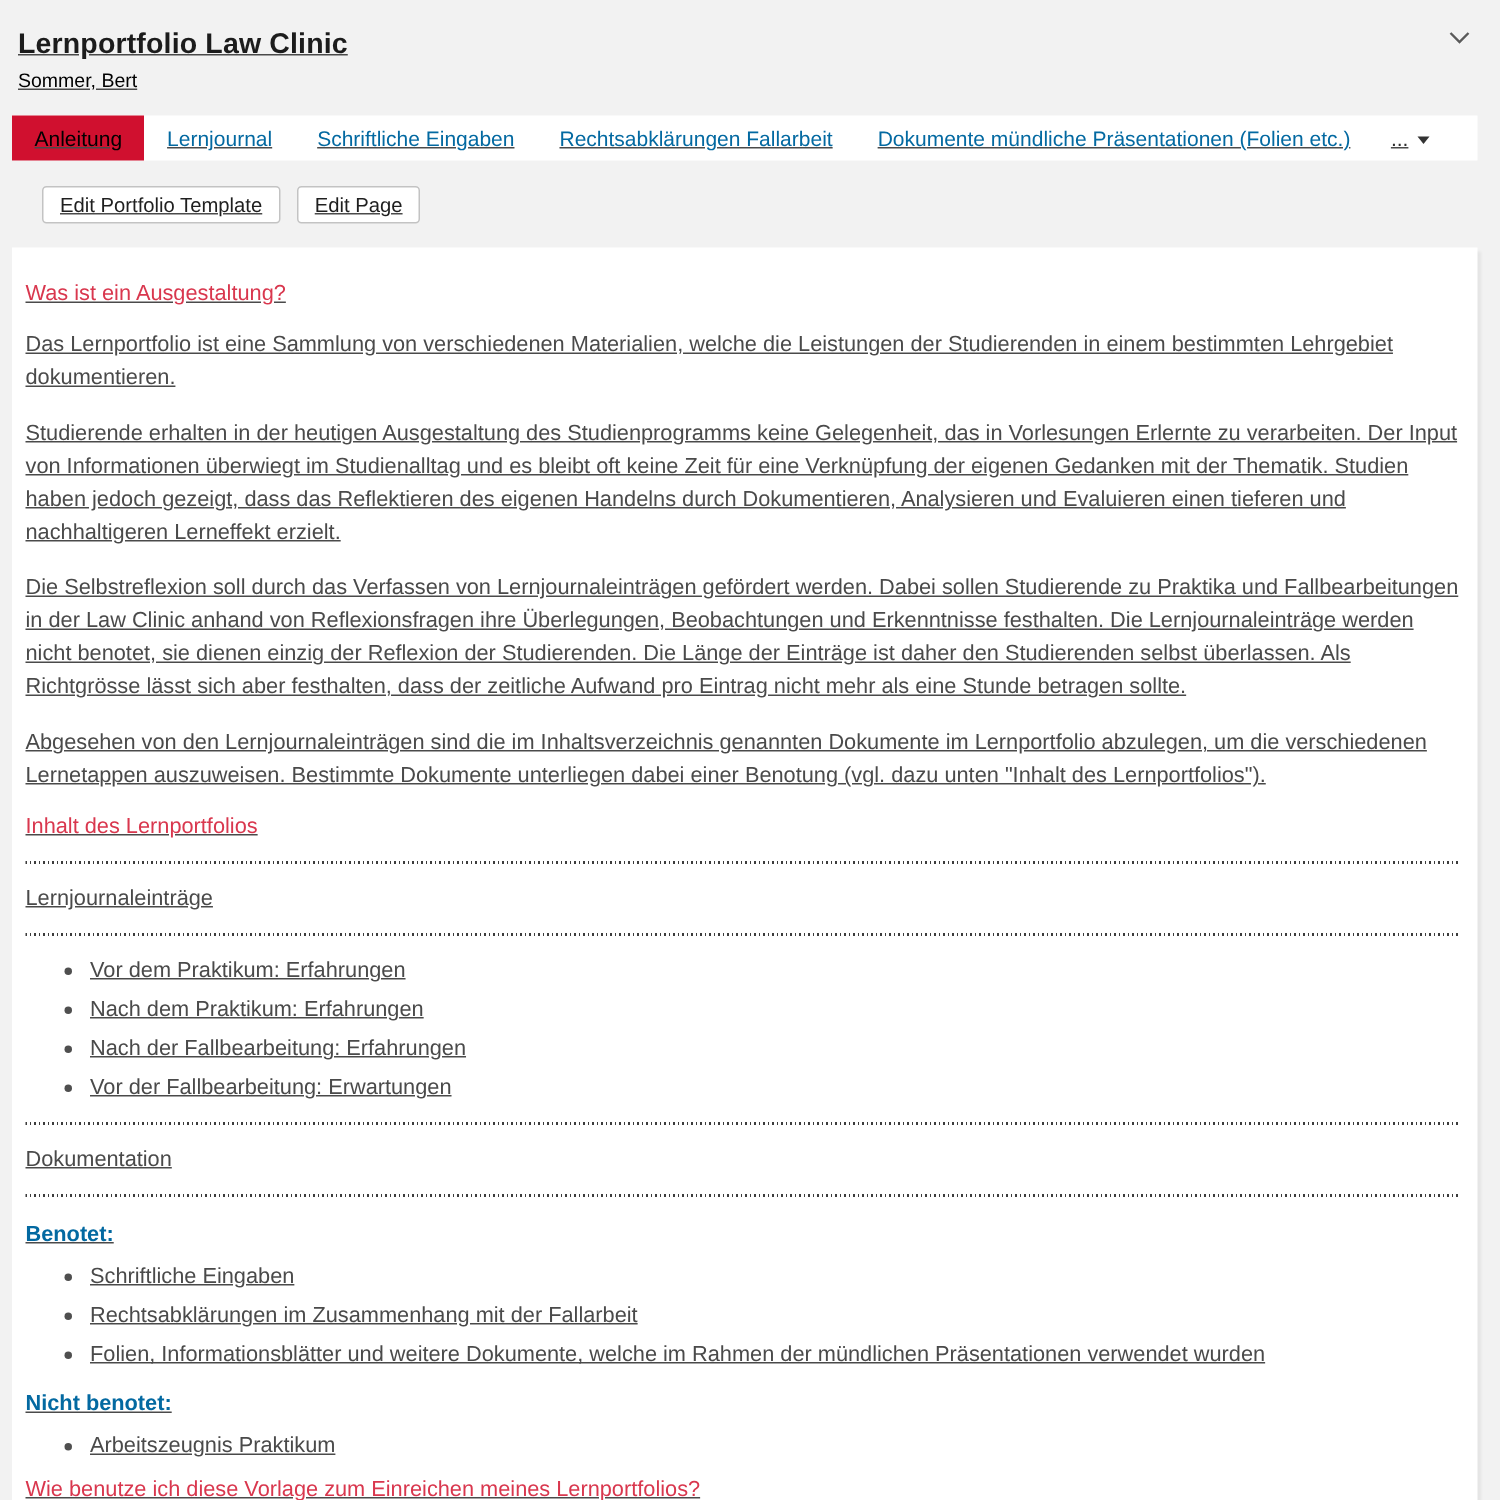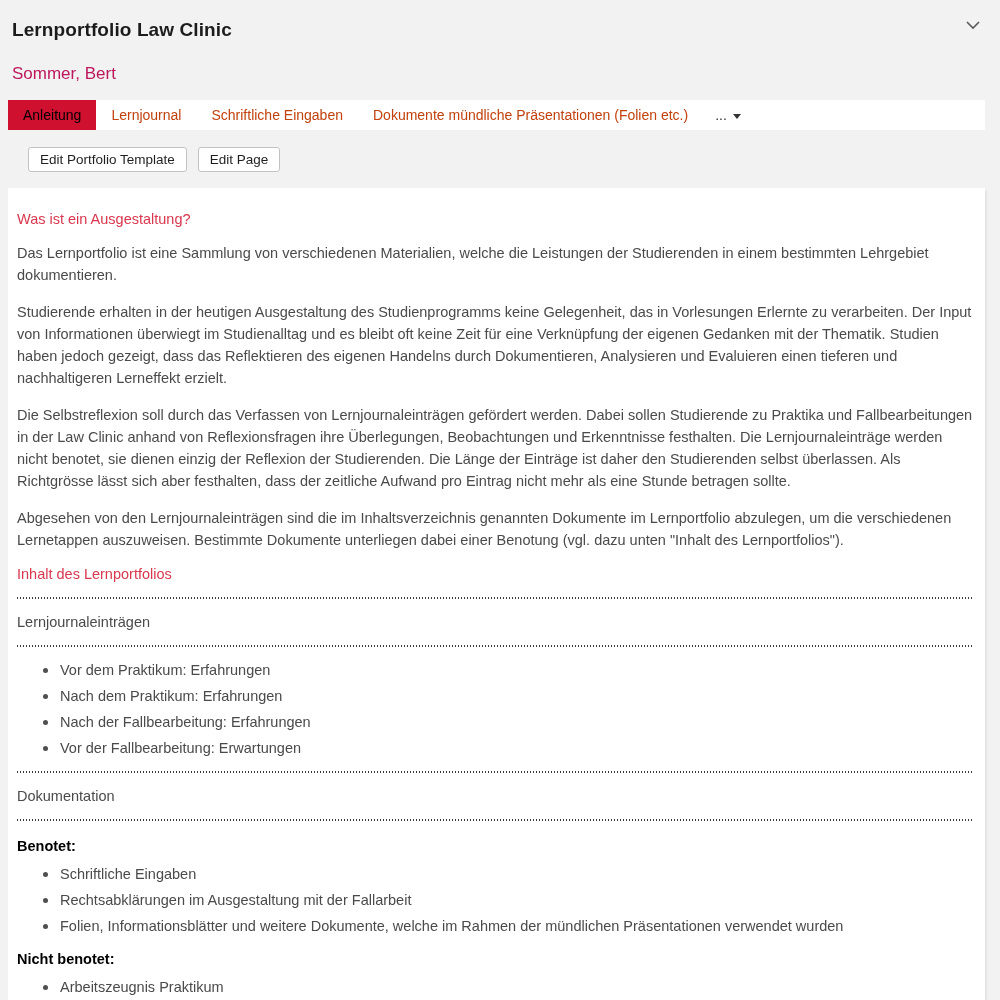--- a/index.html
+++ b/index.html
@@ -10,7 +10,7 @@
     font-family: "Liberation Sans", sans-serif;
     color: #4a4a4a;
   }
-  .page { position: relative; width: 1000px; height: 1000px; }
+  .page { position: relative; width: 1000px; height: 1000px; text-decoration: underline; }
 
   
   .header { padding: 19px 12px 0 12px; position: relative; }

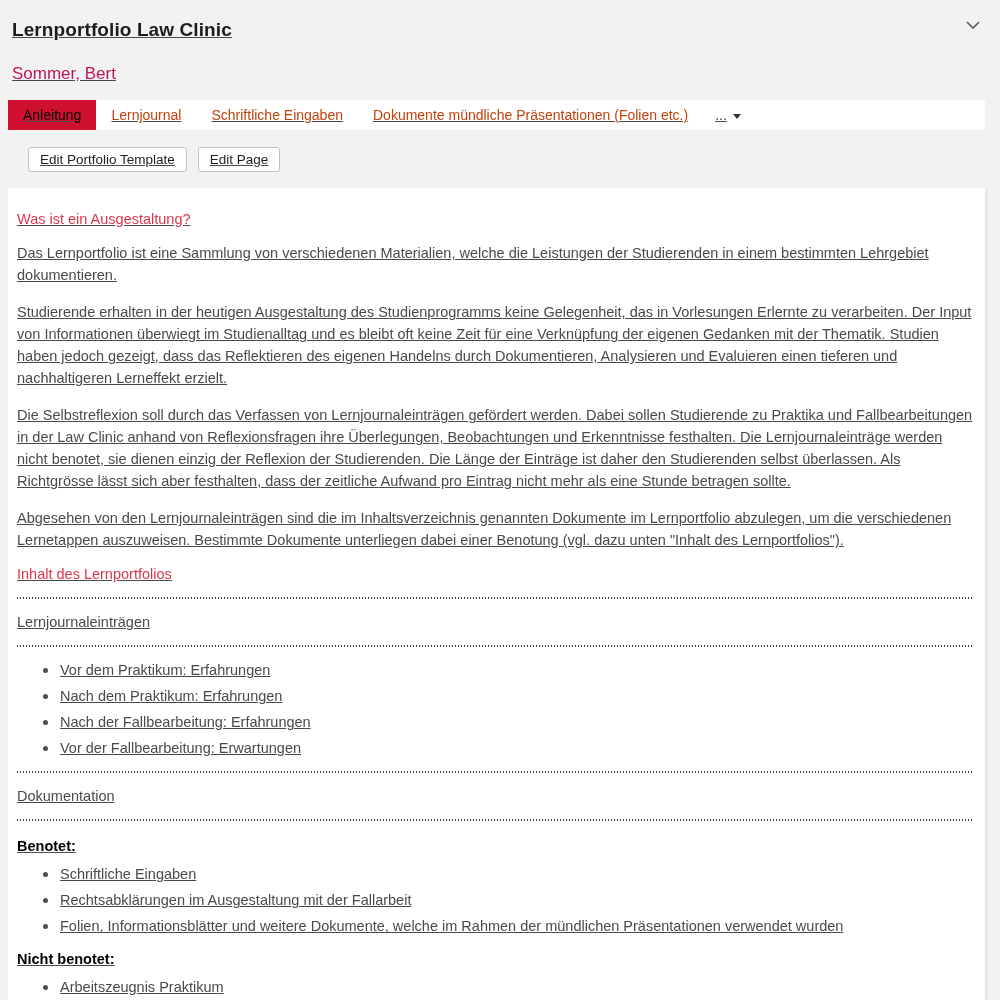--- a/index.html
+++ b/index.html
@@ -15,7 +15,7 @@
   
   .header { padding: 19px 12px 0 12px; position: relative; }
   .page-title { font-size: 19px; font-weight: bold; color: #1c1c1c; letter-spacing: .1px; }
-  .page-subtitle { font-size: 17px; color: #be185d; margin-top: 23px; }
+  .page-subtitle { font-size: 13px; color: #000000; margin-top: 5px; }
   .collapse-btn { position: absolute; top: 20px; right: 19px; cursor: pointer; line-height: 0; }
 
   

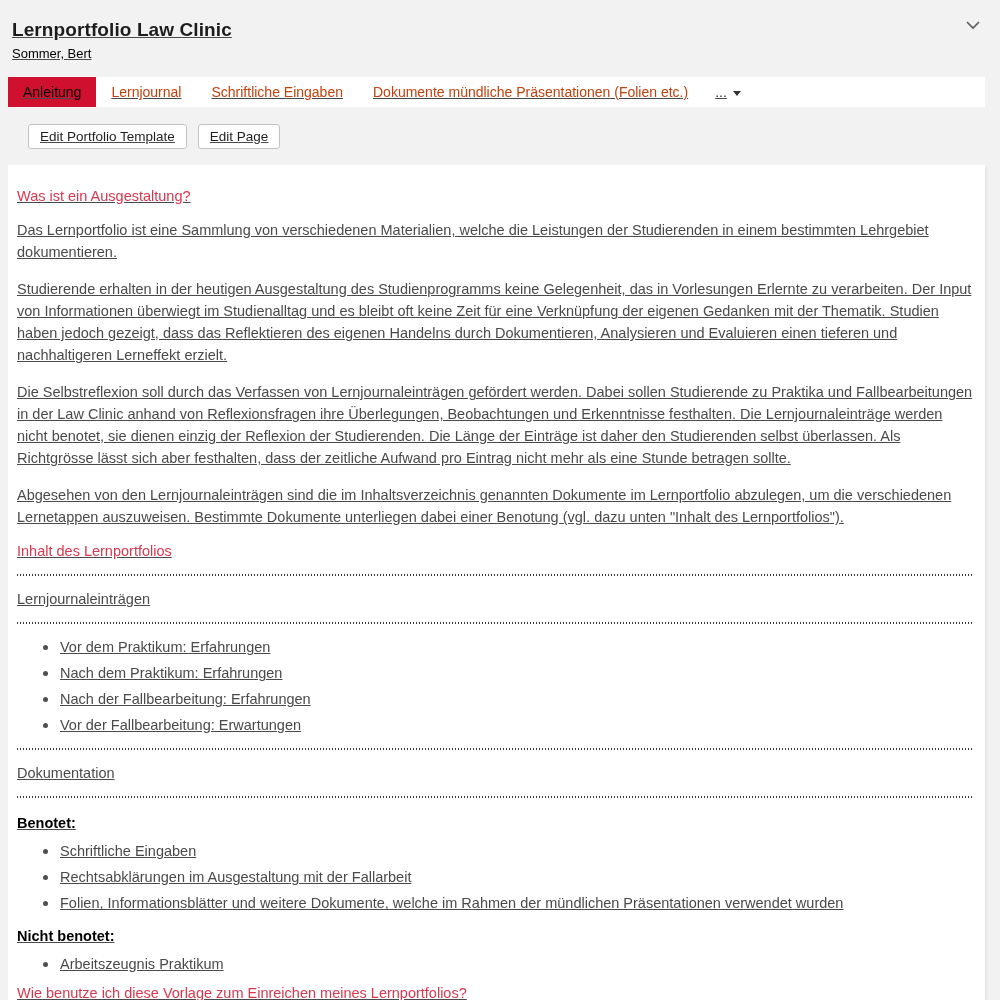--- a/index.html
+++ b/index.html
@@ -25,7 +25,7 @@
   }
   .tab {
     display: flex; align-items: center; padding: 0 15px;
-    font-size: 14px; color: #c2410c; cursor: pointer; white-space: nowrap;
+    font-size: 14px; color: #0369a1; cursor: pointer; white-space: nowrap;
   }
   .tab.active { background: #d0102f; color: #000000; }
   .tab-more { display: flex; align-items: center; gap: 6px; padding: 0 12px; cursor: pointer; font-size: 14px; color: #2e2e2e; }

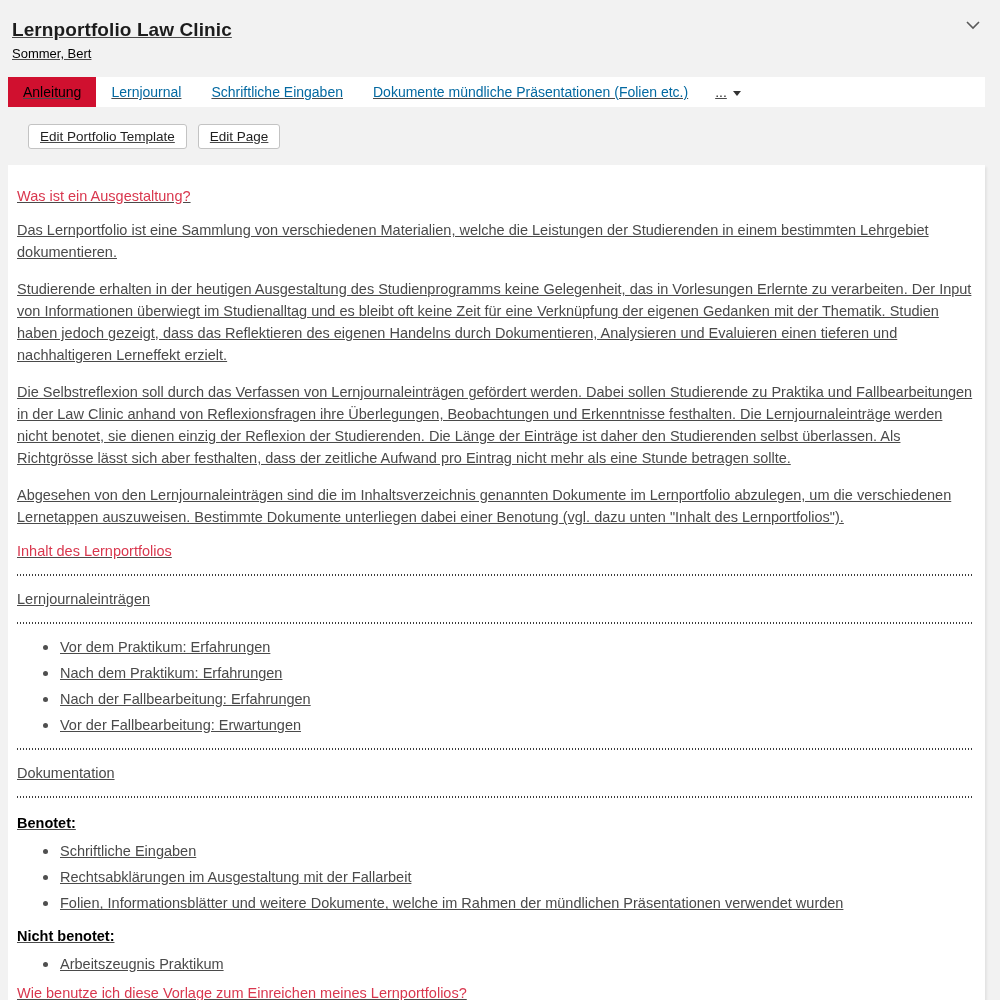--- a/index.html
+++ b/index.html
@@ -83,6 +83,7 @@
     <div class="tab active">Anleitung</div>
     <div class="tab">Lernjournal</div>
     <div class="tab">Schriftliche Eingaben</div>
+    <div class="tab">Rechtsabklärungen Fallarbeit</div>
     <div class="tab">Dokumente mündliche Präsentationen (Folien etc.)</div>
     <div class="tab-more">
       <span>...</span>

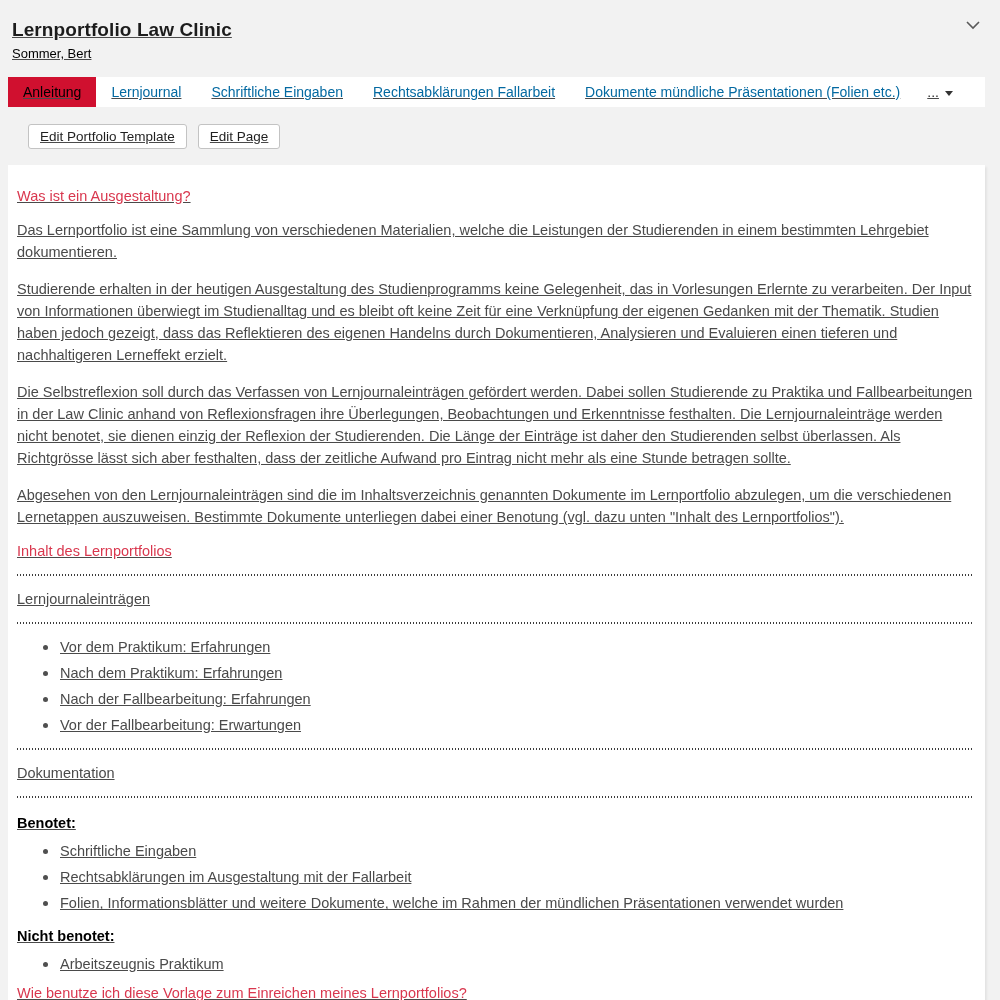--- a/index.html
+++ b/index.html
@@ -109,7 +109,7 @@
 
     <hr class="dotted-sep">
 
-    <div class="section-label">Lernjournaleinträgen</div>
+    <div class="section-label">Lernjournaleinträge</div>
 
     <hr class="dotted-sep">
 

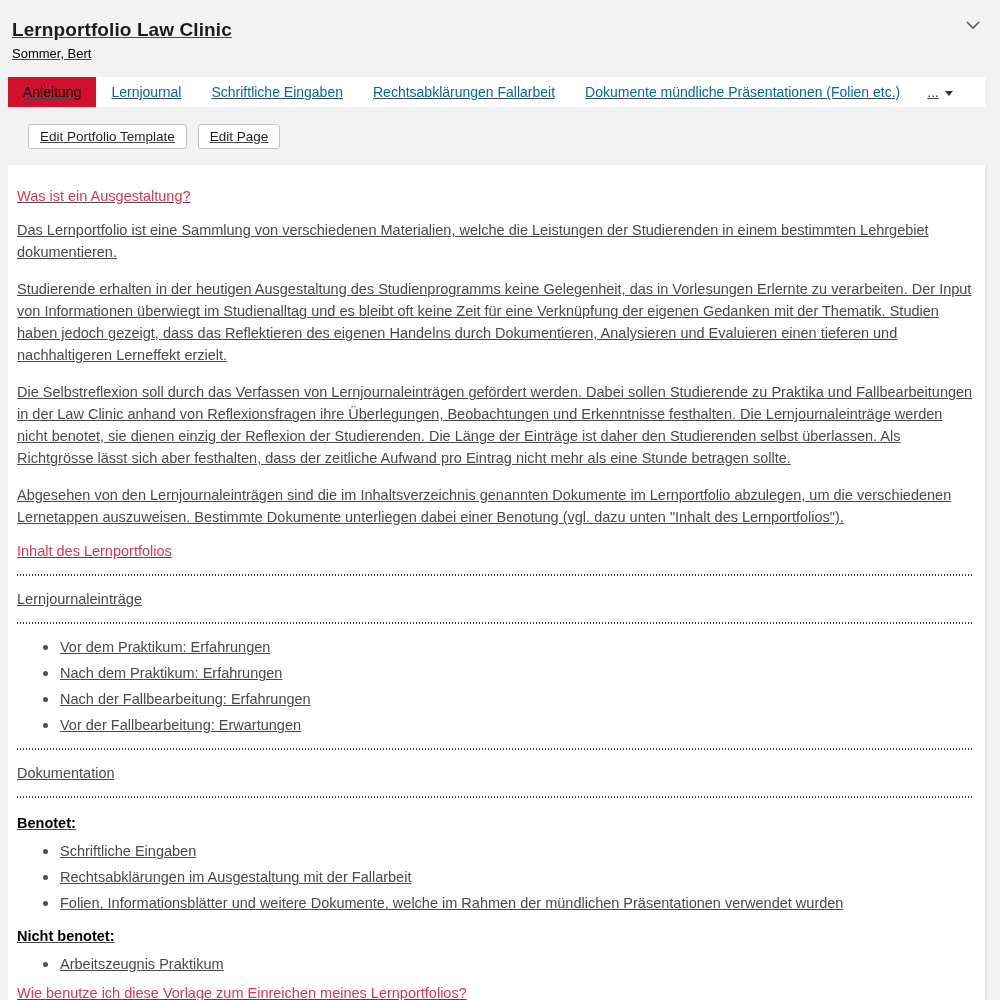--- a/index.html
+++ b/index.html
@@ -56,7 +56,7 @@
     background-image: repeating-linear-gradient(90deg, #3c3c3c 0 1px, transparent 1px 3px);
   }
   .section-label { font-size: 14.5px; color: #4a4a4a; margin: 15px 0; }
-  .bold-label { font-size: 14.5px; font-weight: bold; color: #000000; margin: 17px 0 8px 0; }
+  .bold-label { font-size: 14.5px; font-weight: bold; color: #0369a1; margin: 17px 0 8px 0; }
   ul.bullet-list { list-style: none; margin: 12px 0; padding: 0 0 0 26px; }
   ul.bullet-list li { position: relative; padding-left: 17px; margin: 10px 0; font-size: 14.5px; color: #4a4a4a; }
   ul.bullet-list li::before {

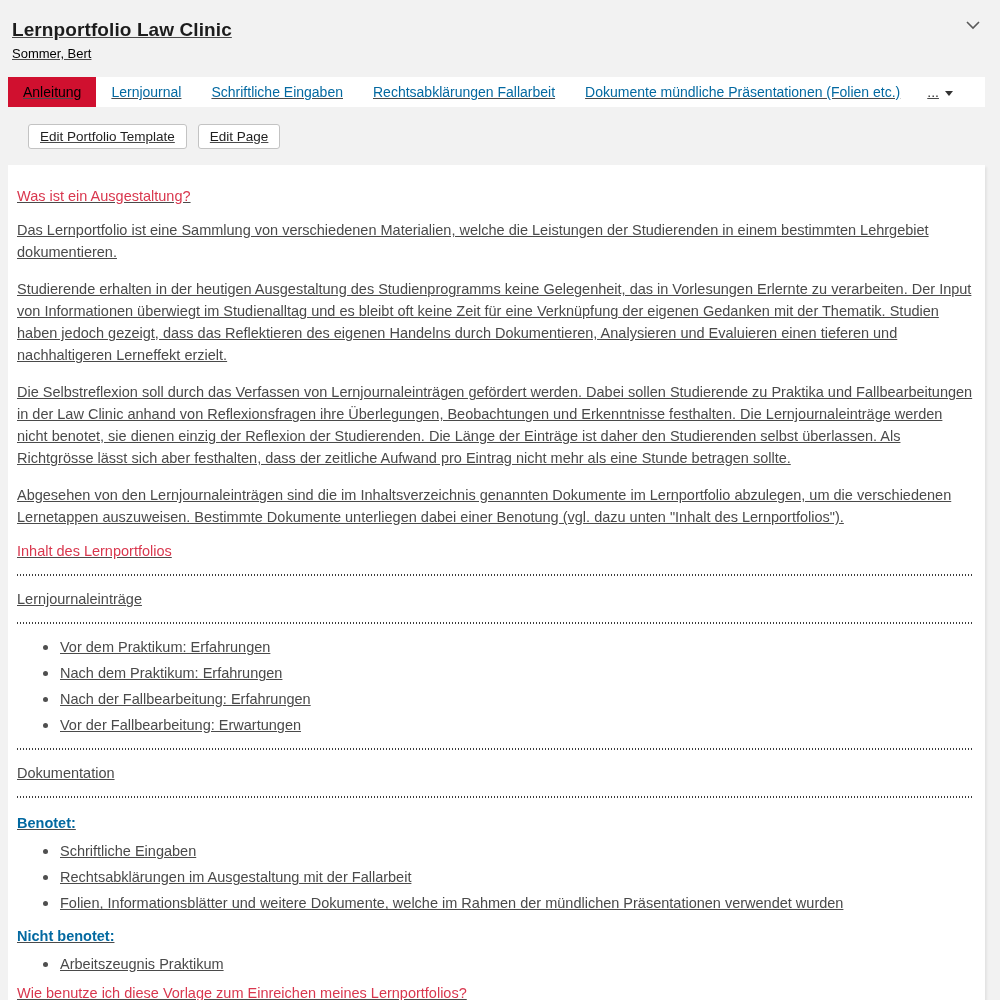--- a/index.html
+++ b/index.html
@@ -129,7 +129,7 @@
     <div class="bold-label">Benotet:</div>
     <ul class="bullet-list">
       <li>Schriftliche Eingaben</li>
-      <li>Rechtsabklärungen im Ausgestaltung mit der Fallarbeit</li>
+      <li>Rechtsabklärungen im Zusammenhang mit der Fallarbeit</li>
       <li>Folien, Informationsblätter und weitere Dokumente, welche im Rahmen der mündlichen Präsentationen verwendet wurden</li>
     </ul>
 

